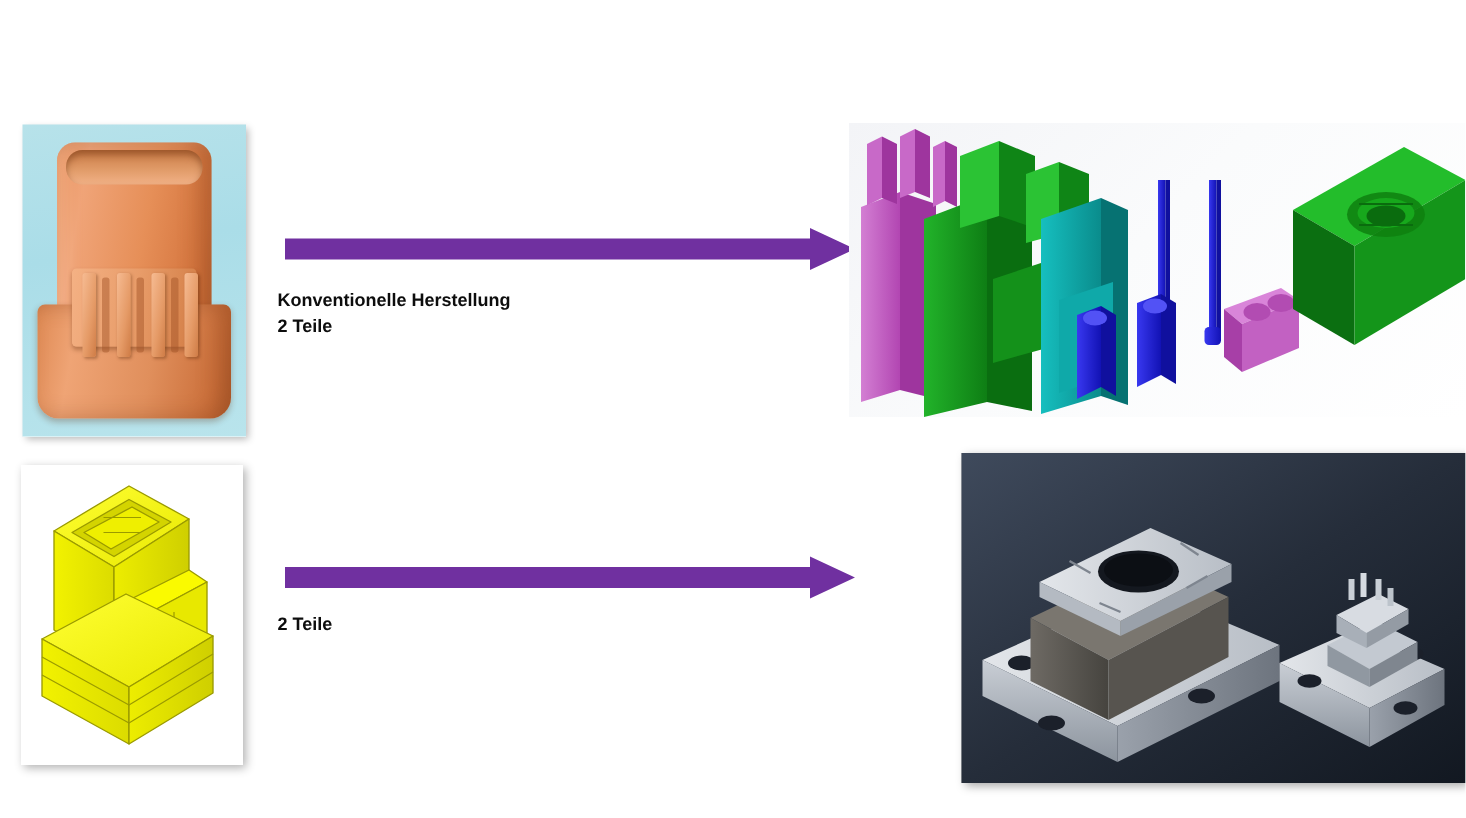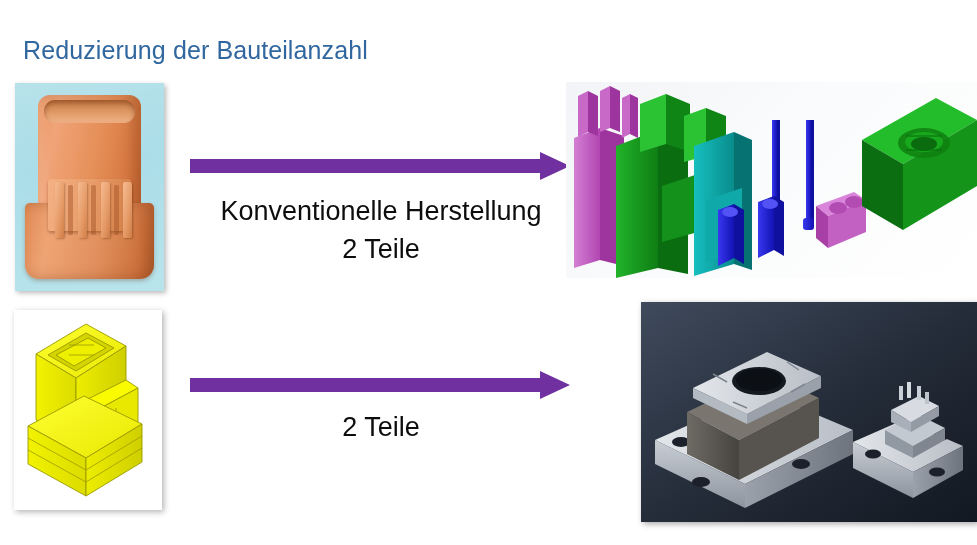--- a/index.html
+++ b/index.html
@@ -152,7 +152,6 @@
 
 <div id="slide">
 
-  <div id="slide-title">Reduzierung der Bauteilanzahl</div>
 
   <div class="pic" id="photo-orange-connector">
     <div class="oc-body">

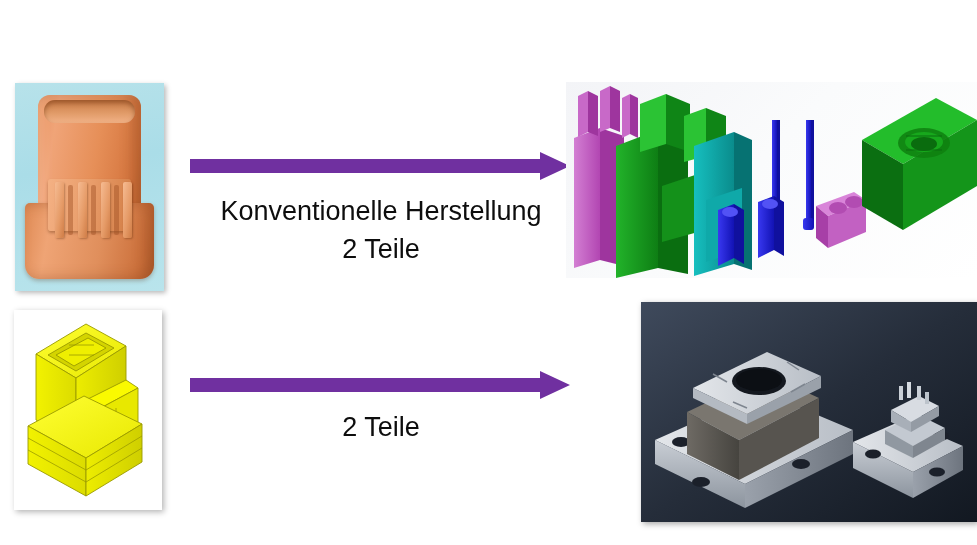--- a/index.html
+++ b/index.html
@@ -136,10 +136,9 @@
     position: absolute;
     left: 185px;
     width: 392px;
-    text-align: center;
     color: #0d0d0d;
-    font-weight: normal;
-    font-size: 27px;
+    font-weight: bold;
+    font-size: 12px;
     line-height: 1.42;
   }
   #caption-conventional { top: 192px; }

